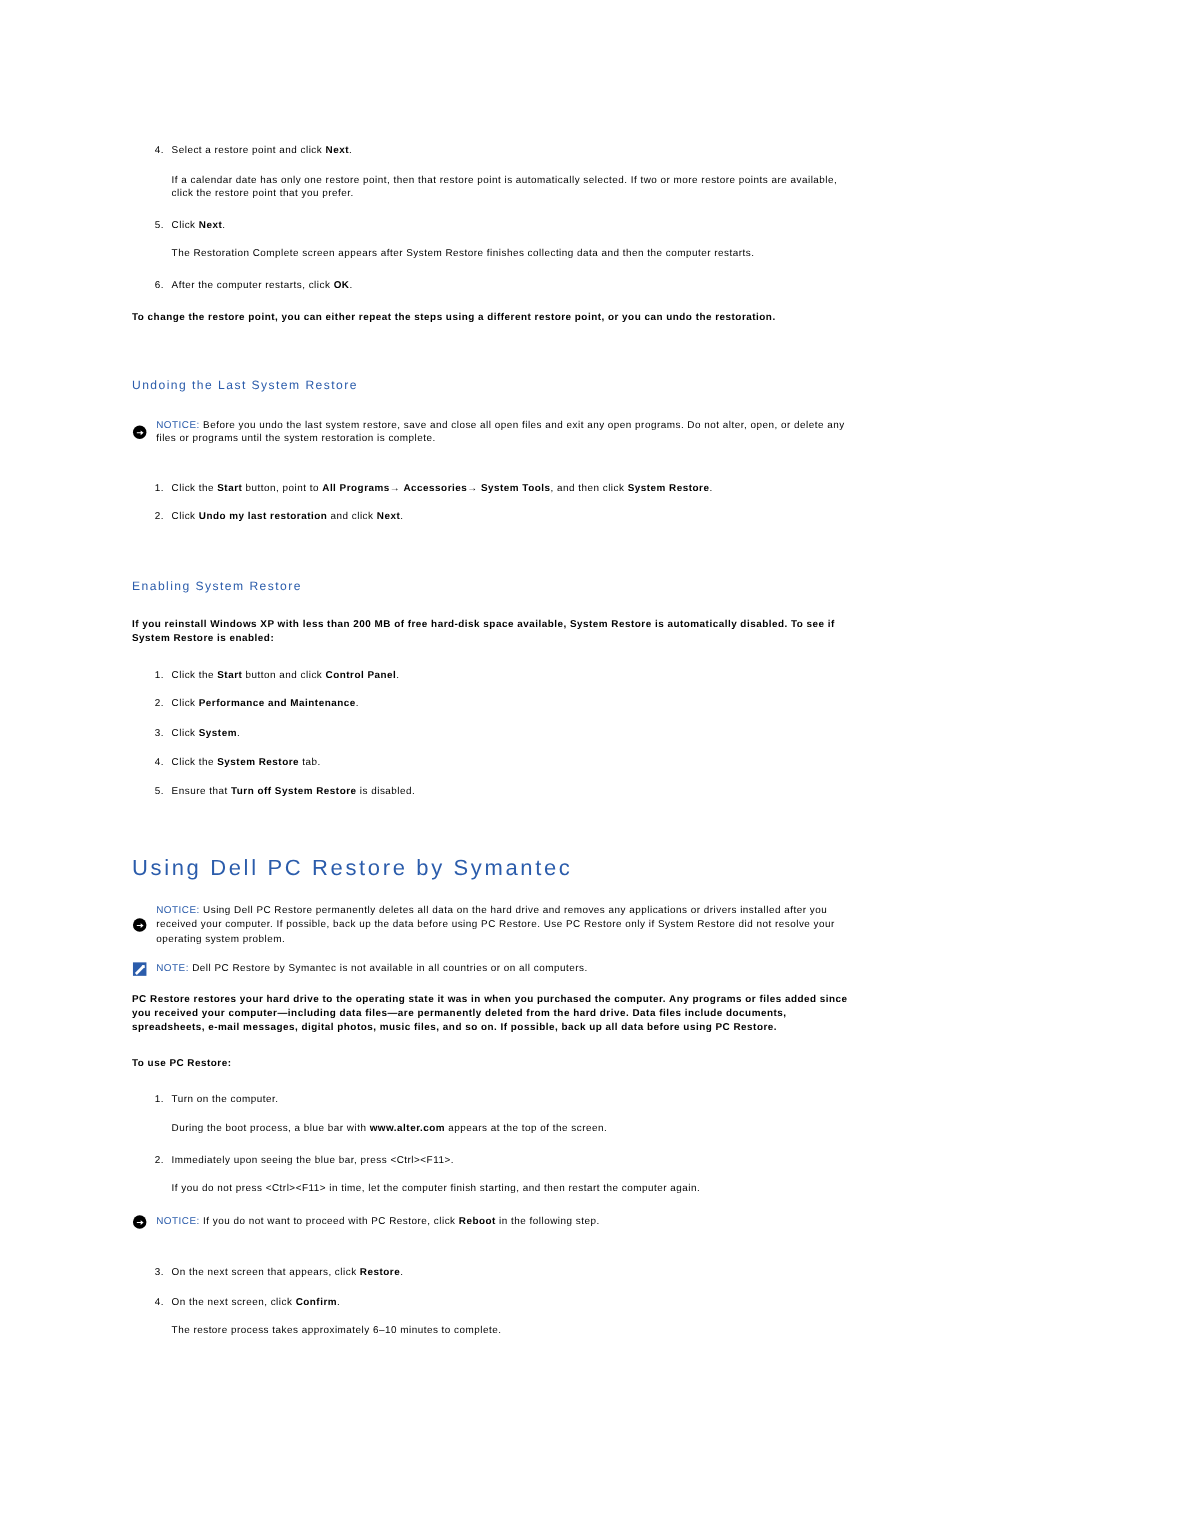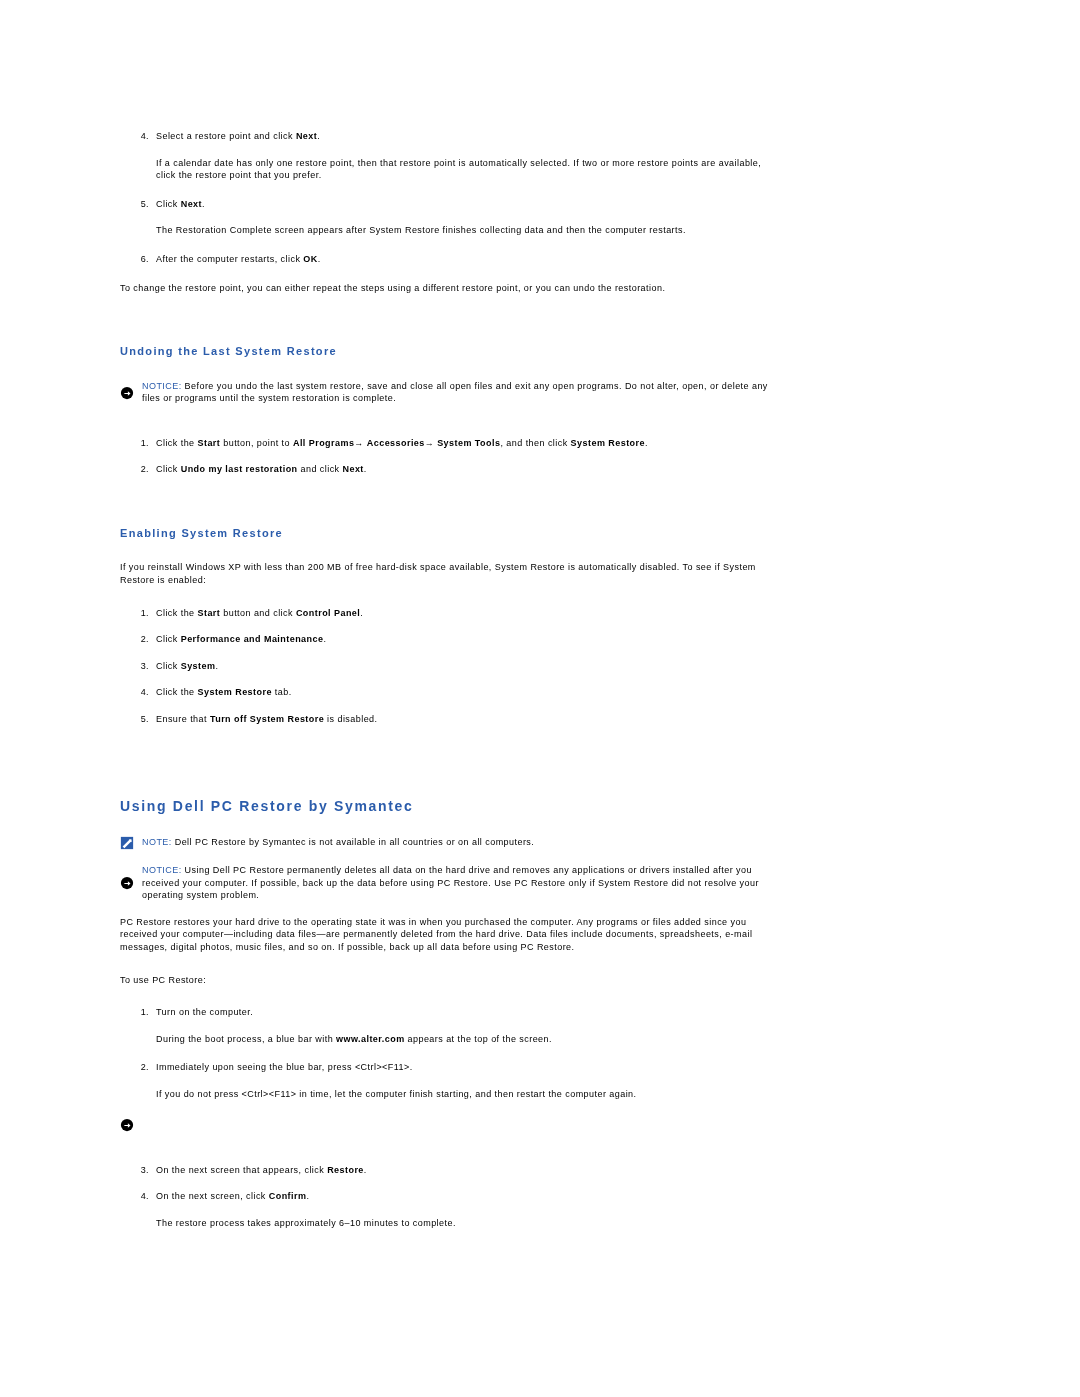--- a/index.html
+++ b/index.html
@@ -38,6 +38,7 @@
   }
   .para {
     margin: 14px 0 20px 0;
+    font-weight: bold;
   }
   .subhead {
     color: #2b5cab;

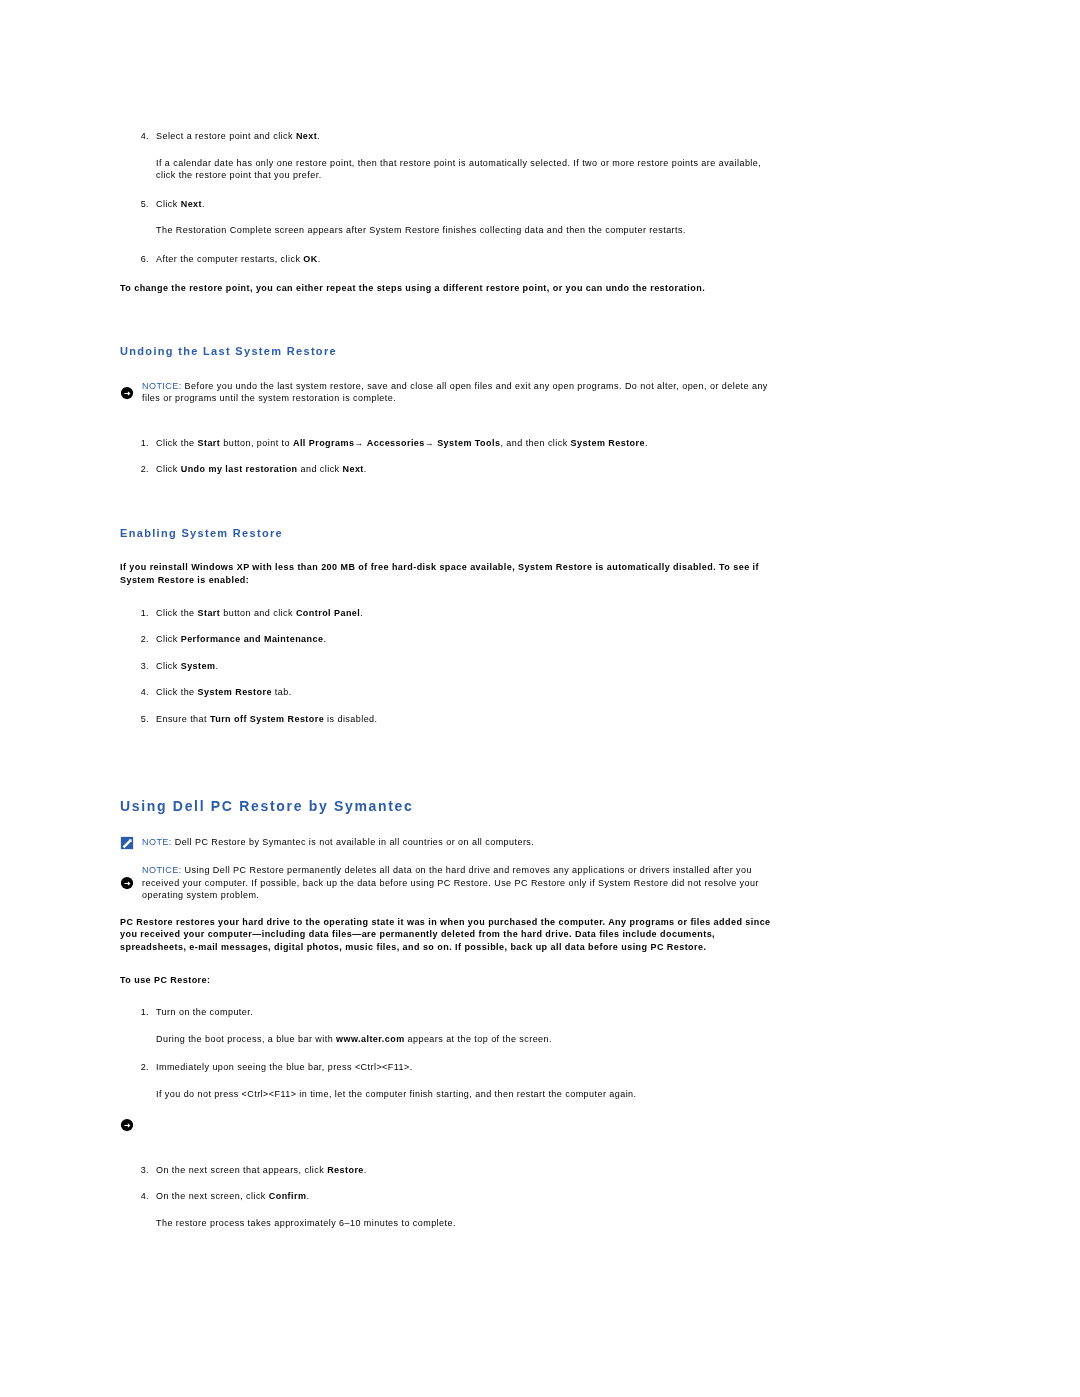--- a/index.html
+++ b/index.html
@@ -43,7 +43,7 @@
   .subhead {
     color: #2b5cab;
     font-size: 11px;
-    font-weight: bold;
+    font-weight: normal;
     margin-top: 50px;
     margin-bottom: 20px;
     letter-spacing: 0.12em;

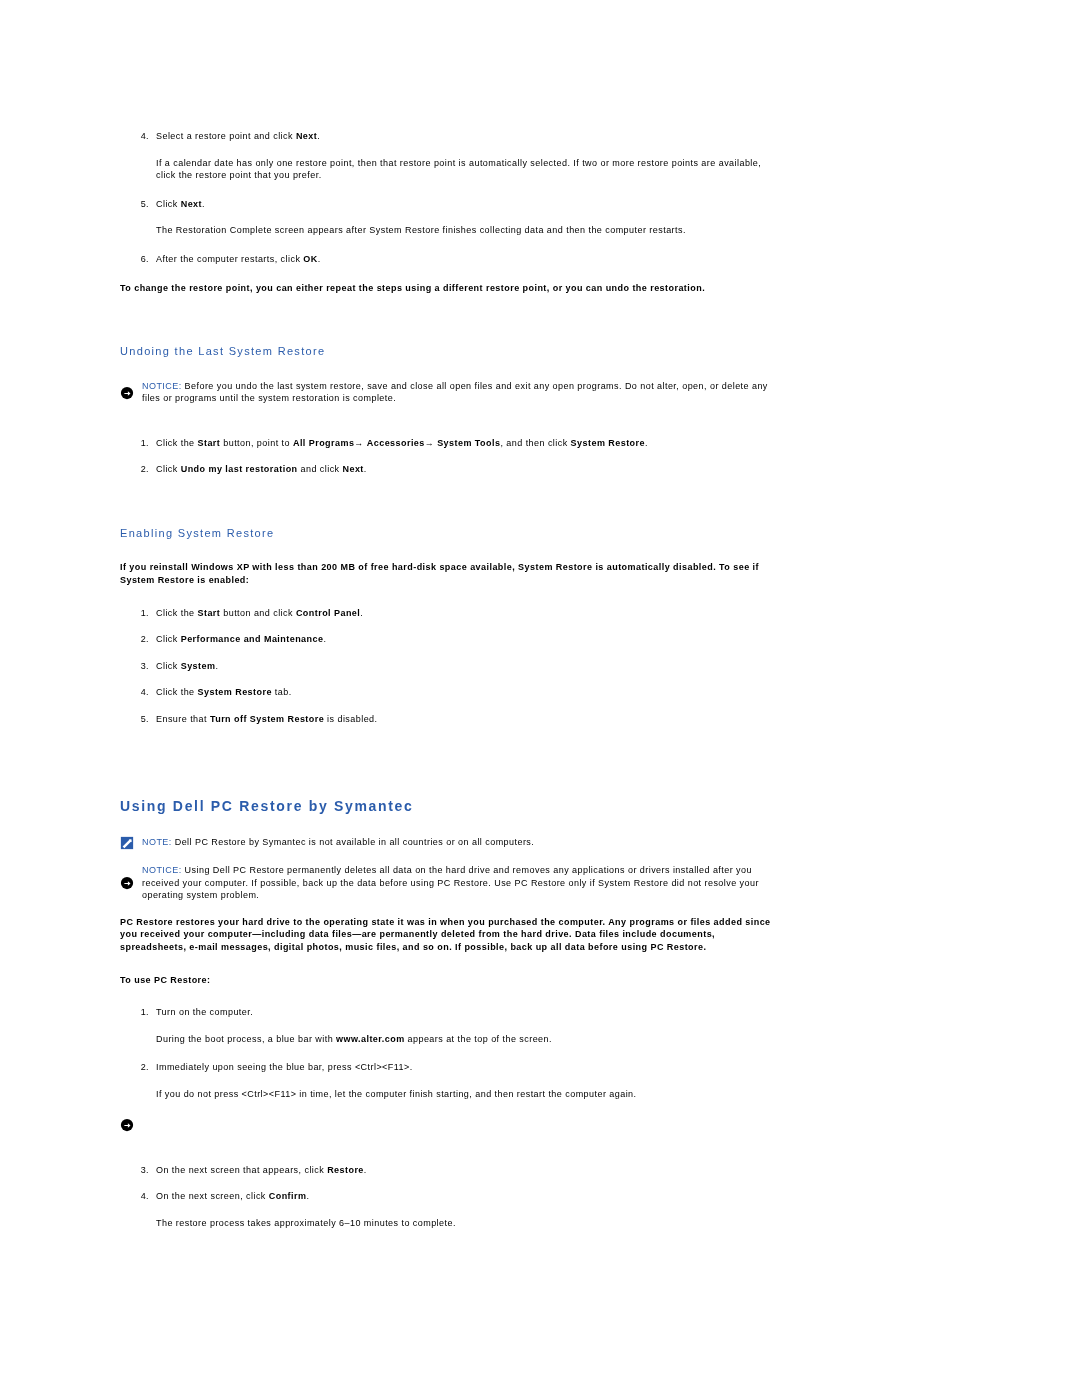--- a/index.html
+++ b/index.html
@@ -50,9 +50,9 @@
   }
   h2.section {
     color: #2b5cab;
-    font-size: 14px;
-    font-weight: bold;
-    margin: 72px 0 18px 0;
+    font-size: 20px;
+    font-weight: normal;
+    margin: 50px 0 18px 0;
     letter-spacing: 0.12em;
   }
   .callout {

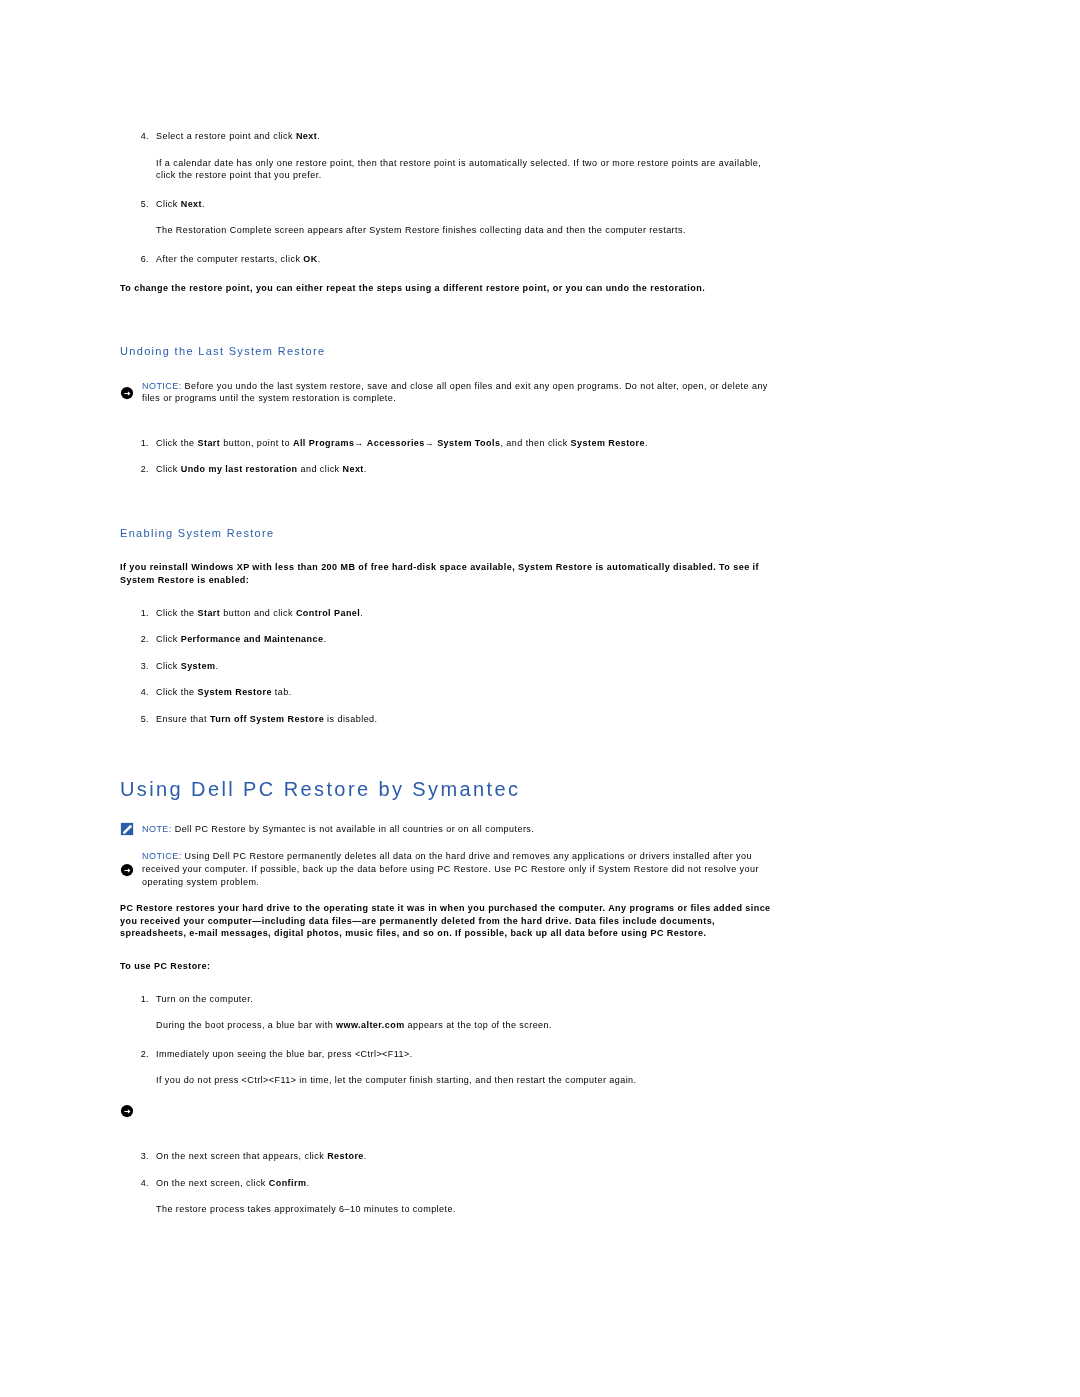--- a/index.html
+++ b/index.html
@@ -159,6 +159,18 @@
   <div class="callout">
     <span class="icon">
       <svg viewBox="0 0 16 16">
+          <circle cx="8" cy="8" r="7" fill="#000"></circle>
+          <path d="M5 8 L9 8 L9 6 L12 8.5 L9 11 L9 9 L5 9 Z" fill="#fff"></path>
+        </svg>
+    </span>
+    <span class="text">
+      <span class="label-notice">NOTICE: </span><span>Using Dell PC Restore permanently deletes all data on the hard drive and removes any applications or drivers installed after you received your computer. If possible, back up the data before using PC Restore. Use PC Restore only if System Restore did not resolve your operating system problem.</span>
+    </span>
+  </div>
+
+  <div class="callout">
+    <span class="icon">
+      <svg viewBox="0 0 16 16">
         <rect x="1" y="1" width="14" height="14" fill="#2b5cab"></rect>
         <path d="M3 12 L11 4 L13 4 L13 6 L5 14 Z" fill="#fff"></path>
         <path d="M10 4 L13 4 L13 7 Z" fill="#fff"></path>
@@ -169,41 +181,29 @@
     </span>
   </div>
 
-  <div class="callout">
+  <div class="para" style="margin-top:0;">PC Restore restores your hard drive to the operating state it was in when you purchased the computer. Any programs or files added since you received your computer—including data files—are permanently deleted from the hard drive. Data files include documents, spreadsheets, e-mail messages, digital photos, music files, and so on. If possible, back up all data before using PC Restore.</div>
+  <div class="para">To use PC Restore:</div>
+
+  <ol start="1">
+    <li>
+      <span class="li-body">Turn on the computer.</span>
+      <span class="li-sub">
+        <span>During the boot process, a blue bar with </span><b>www.alter.com</b><span> appears at the top of the screen.</span>
+      </span>
+    </li>
+    <li>
+      <span class="li-body">Immediately upon seeing the blue bar, press &lt;Ctrl&gt;&lt;F11&gt;.</span>
+      <span class="li-sub">If you do not press &lt;Ctrl&gt;&lt;F11&gt; in time, let the computer finish starting, and then restart the computer again.</span>
+    </li>
+  </ol>
+
+  <div class="callout" style="margin-top:6px;">
     <span class="icon">
       <svg viewBox="0 0 16 16">
           <circle cx="8" cy="8" r="7" fill="#000"></circle>
           <path d="M5 8 L9 8 L9 6 L12 8.5 L9 11 L9 9 L5 9 Z" fill="#fff"></path>
         </svg>
     </span>
-    <span class="text">
-      <span class="label-notice">NOTICE: </span><span>Using Dell PC Restore permanently deletes all data on the hard drive and removes any applications or drivers installed after you received your computer. If possible, back up the data before using PC Restore. Use PC Restore only if System Restore did not resolve your operating system problem.</span>
-    </span>
-  </div>
-
-  <div class="para" style="margin-top:0;">PC Restore restores your hard drive to the operating state it was in when you purchased the computer. Any programs or files added since you received your computer—including data files—are permanently deleted from the hard drive. Data files include documents, spreadsheets, e-mail messages, digital photos, music files, and so on. If possible, back up all data before using PC Restore.</div>
-  <div class="para">To use PC Restore:</div>
-
-  <ol start="1">
-    <li>
-      <span class="li-body">Turn on the computer.</span>
-      <span class="li-sub">
-        <span>During the boot process, a blue bar with </span><b>www.alter.com</b><span> appears at the top of the screen.</span>
-      </span>
-    </li>
-    <li>
-      <span class="li-body">Immediately upon seeing the blue bar, press &lt;Ctrl&gt;&lt;F11&gt;.</span>
-      <span class="li-sub">If you do not press &lt;Ctrl&gt;&lt;F11&gt; in time, let the computer finish starting, and then restart the computer again.</span>
-    </li>
-  </ol>
-
-  <div class="callout" style="margin-top:6px;">
-    <span class="icon">
-      <svg viewBox="0 0 16 16">
-          <circle cx="8" cy="8" r="7" fill="#000"></circle>
-          <path d="M5 8 L9 8 L9 6 L12 8.5 L9 11 L9 9 L5 9 Z" fill="#fff"></path>
-        </svg>
-    </span>
   </div>
 
   <div class="spacer-lg"></div>

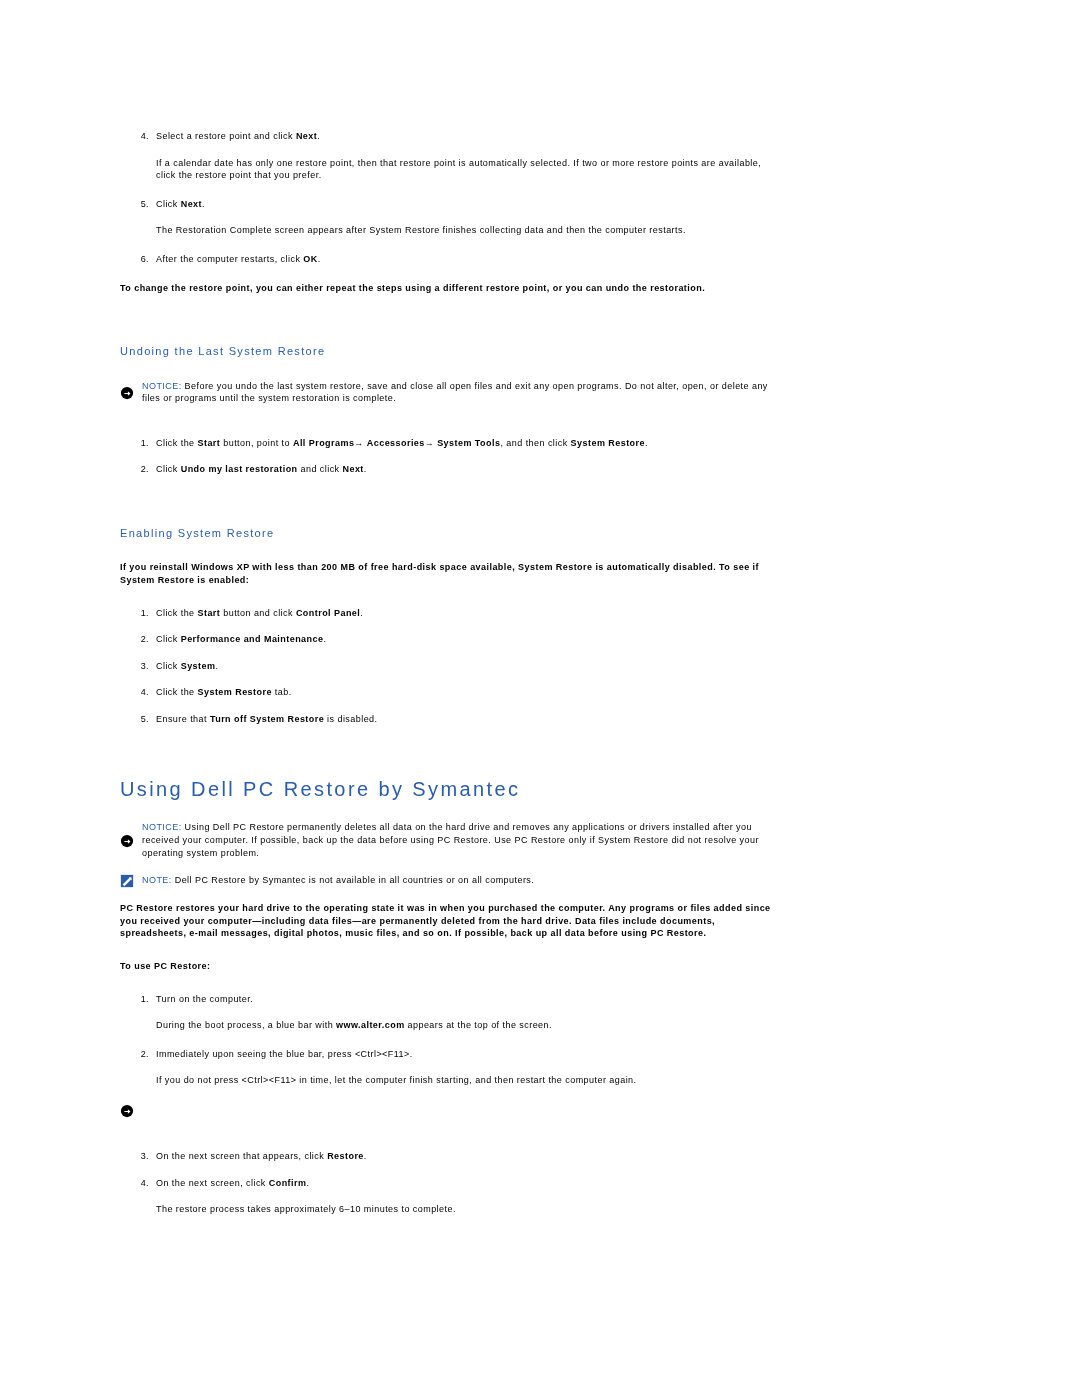--- a/index.html
+++ b/index.html
@@ -204,6 +204,9 @@
           <path d="M5 8 L9 8 L9 6 L12 8.5 L9 11 L9 9 L5 9 Z" fill="#fff"></path>
         </svg>
     </span>
+    <span class="text">
+      <span class="label-notice">NOTICE: </span><span>If you do not want to proceed with PC Restore, click </span><b>Reboot</b><span> in the following step.</span>
+    </span>
   </div>
 
   <div class="spacer-lg"></div>

